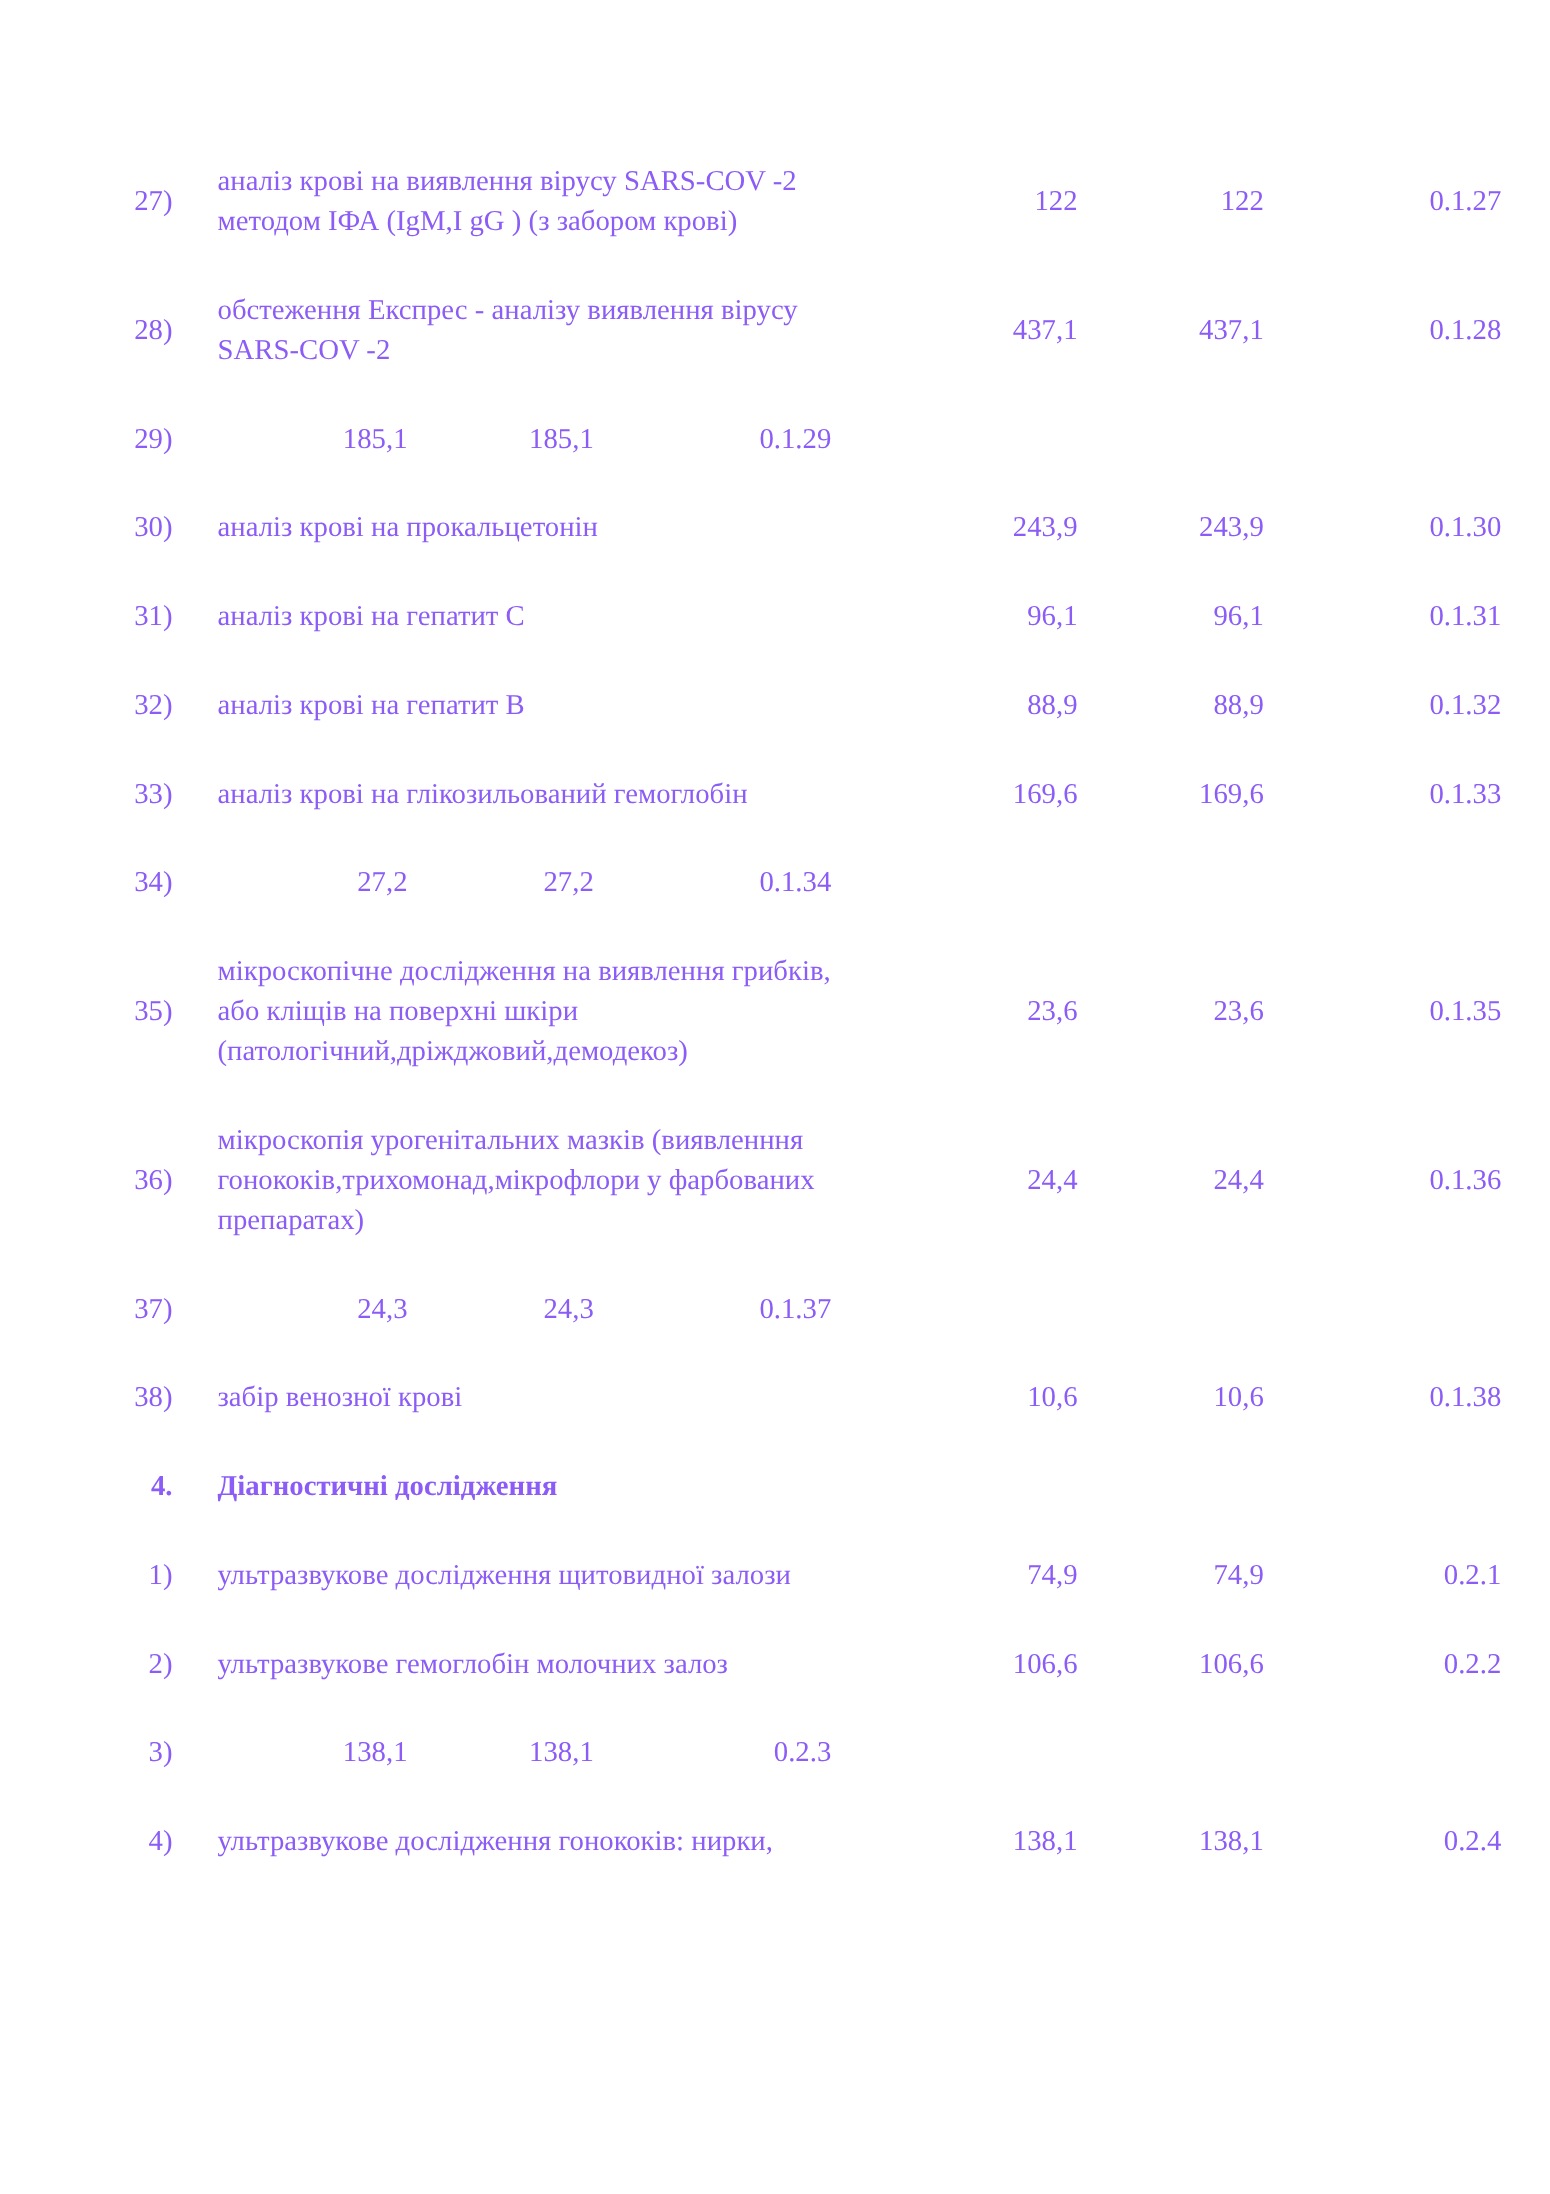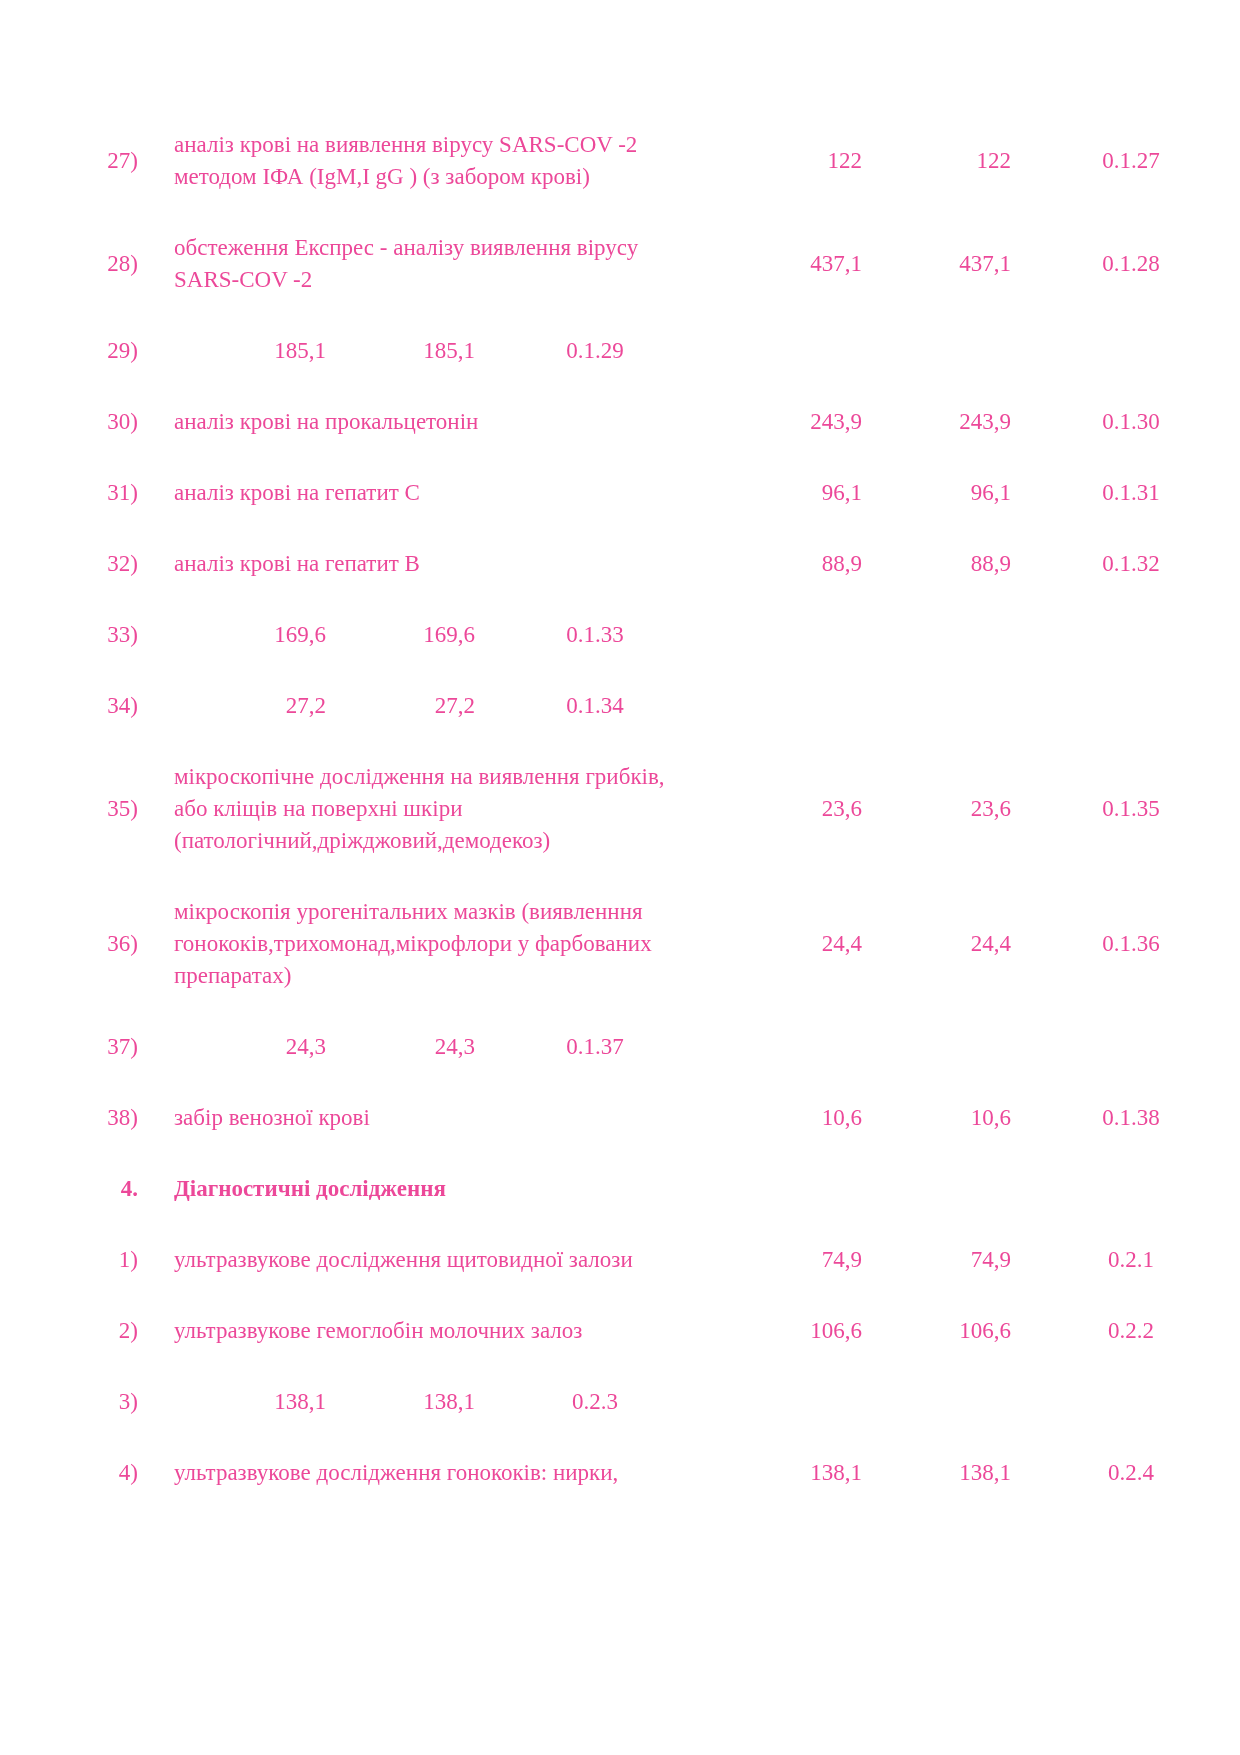--- a/index.html
+++ b/index.html
@@ -8,7 +8,7 @@
     width: 1240px;
     height: 1755px;
     background: #ffffff;
-    color: #ec4899;
+    color: #8b5cf6;
     font-family: "Liberation Serif", serif;
     font-size: 23px;
     line-height: 32px;

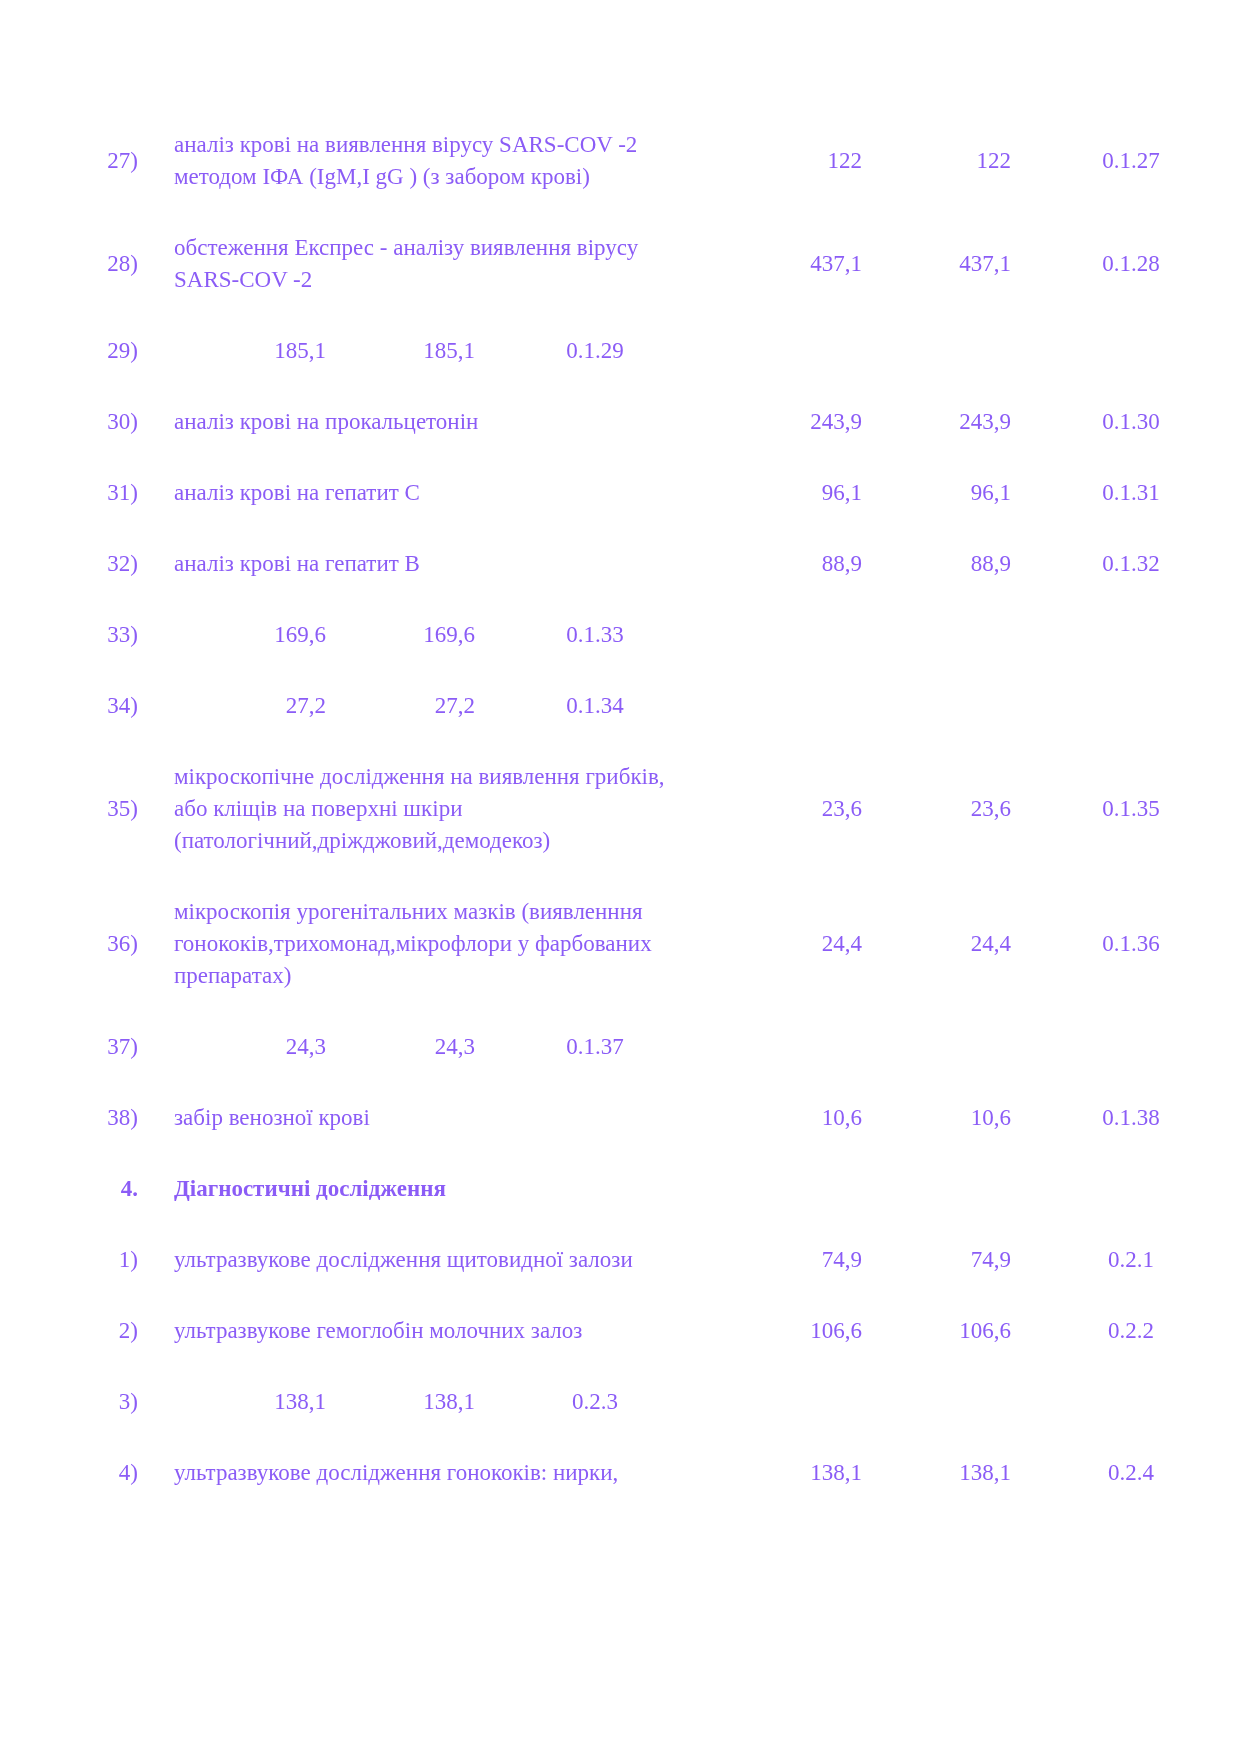--- a/index.html
+++ b/index.html
@@ -26,7 +26,7 @@
   .desc { width: 500px; margin-left: 36px; }
   .p1   { width: 188px; text-align: right; }
   .p2   { width: 149px; text-align: right; }
-  .code { width: 140px; margin-left: 50px; text-align: center; }
+  .code { width: 140px; margin-left: 50px; text-align: right; }
   .section .num, .section .desc { font-weight: bold; }
 </style>
 </head>

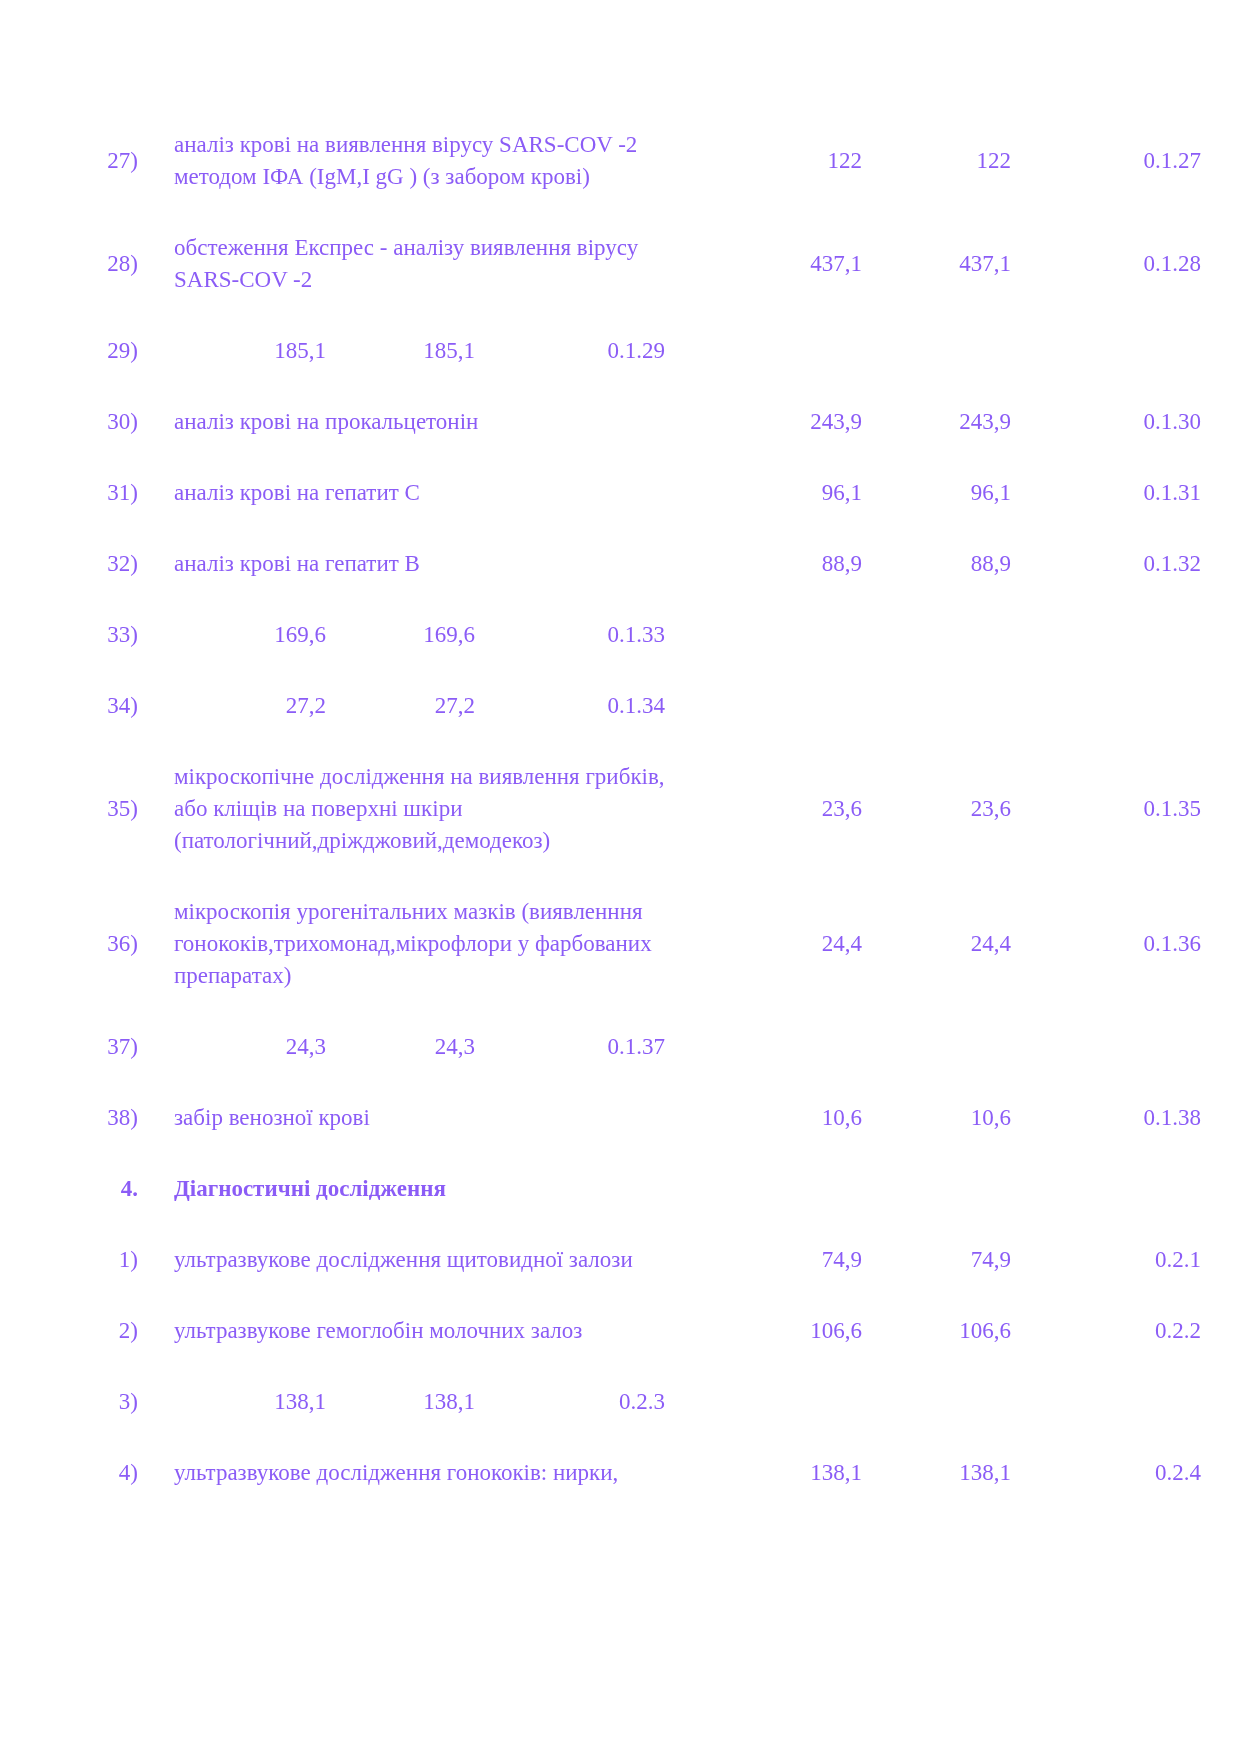--- a/index.html
+++ b/index.html
@@ -83,6 +83,7 @@
 
   <div class="row">
     <div class="cell num">33)</div>
+    <div class="cell desc">аналіз крові на глікозильований гемоглобін</div>
     <div class="cell p1">169,6</div>
     <div class="cell p2">169,6</div>
     <div class="cell code">0.1.33</div>

